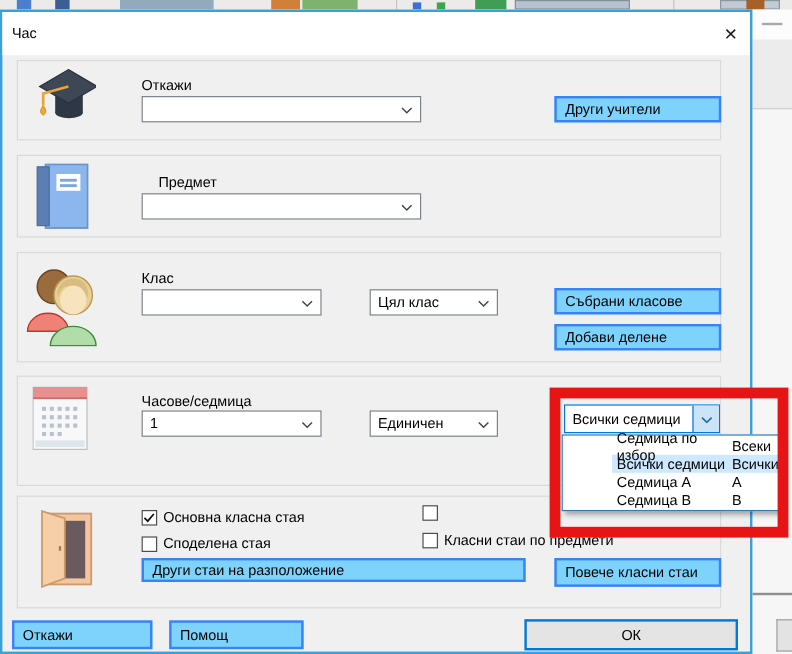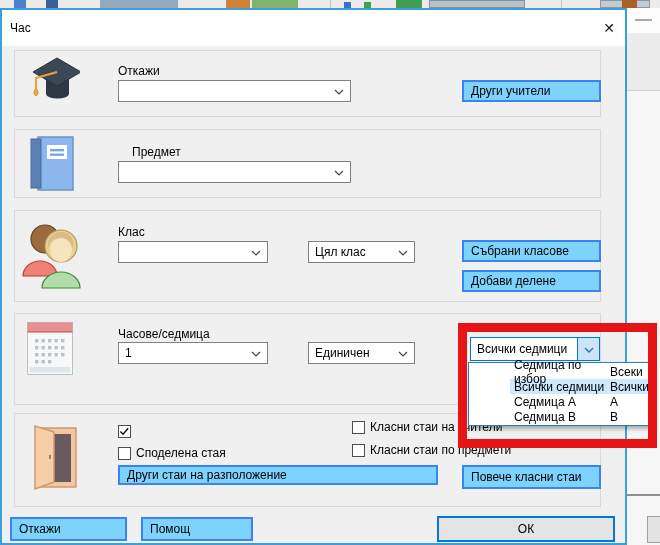--- a/index.html
+++ b/index.html
@@ -230,6 +230,7 @@
         <polyline points="1.5,6 4.5,9 10,2.5" fill="none" stroke="#111" stroke-width="1.6"></polyline>
       </svg>
     </span>
+  <span>Основна класна стая</span>
 </div>
 <div class="abs cb-row" style="left:118px;top:446px;">
   <span class="cb-box"></span>

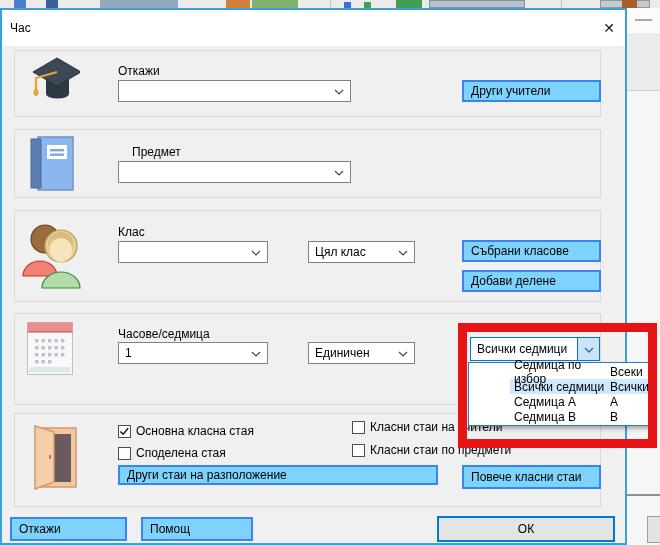--- a/index.html
+++ b/index.html
@@ -238,7 +238,6 @@
 </div>
 <div class="abs cb-row" style="left:352px;top:420px;">
   <span class="cb-box"></span>
-  <span>Класни стаи на учители</span>
 </div>
 <div class="abs cb-row" style="left:352px;top:443px;">
   <span class="cb-box"></span>

